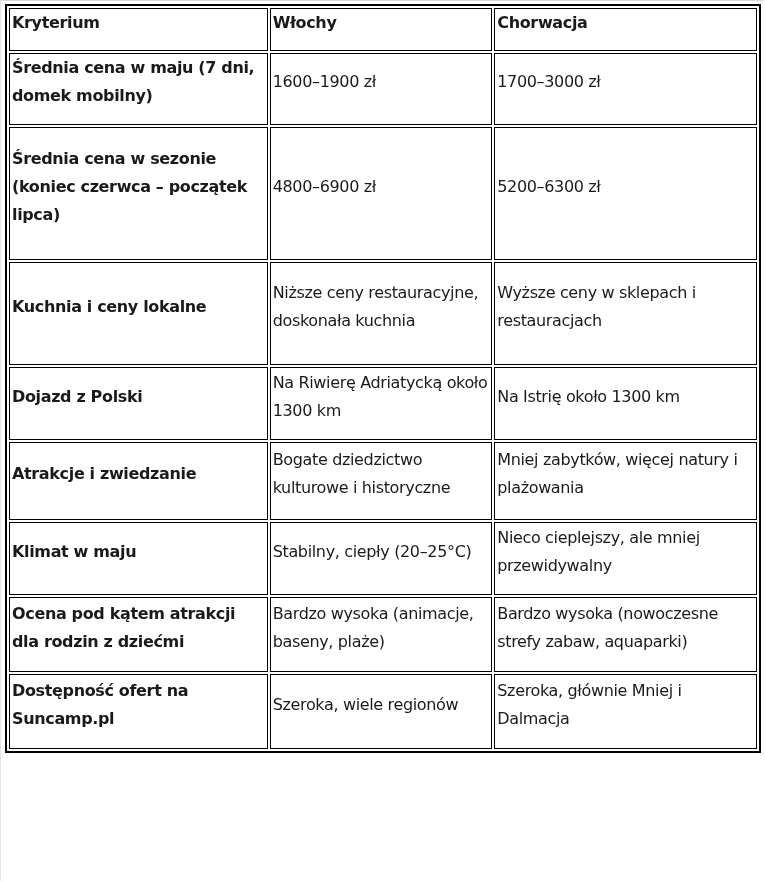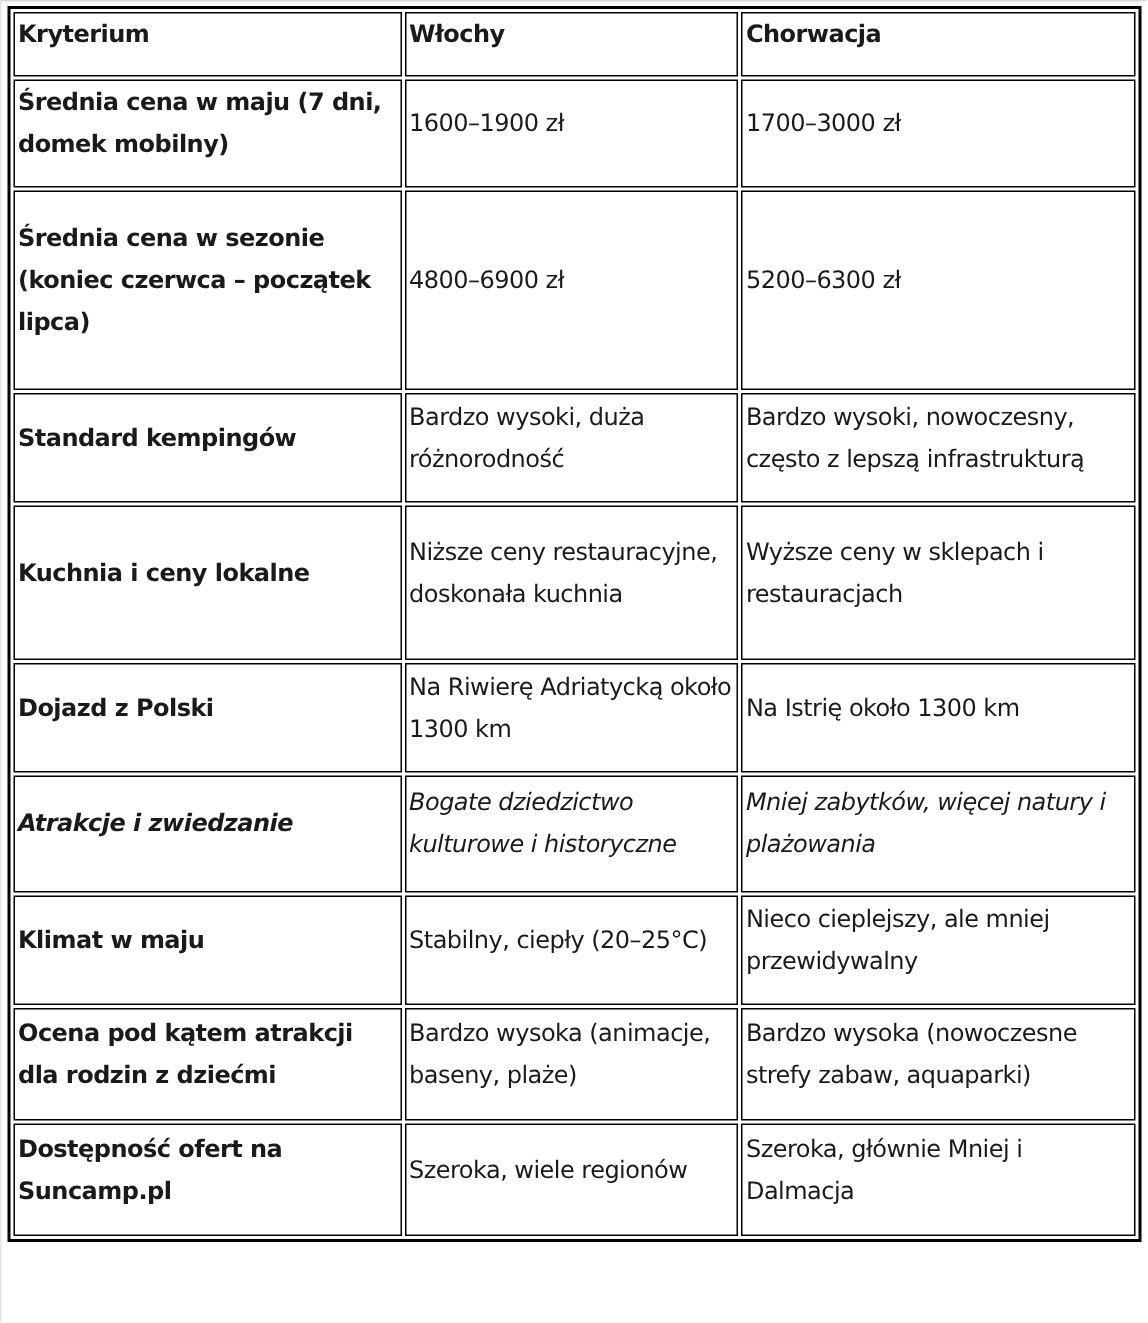--- a/index.html
+++ b/index.html
@@ -74,11 +74,6 @@
       <td>4800–6900 zł</td>
       <td>5200–6300 zł</td>
     </tr>
-    <tr class="r3">
-      <td class="crit">Standard kempingów</td>
-      <td>Bardzo wysoki, duża różnorodność</td>
-      <td>Bardzo wysoki, nowoczesny, często z lepszą infrastrukturą</td>
-    </tr>
     <tr class="r5">
       <td class="crit">Kuchnia i ceny lokalne</td>
       <td>Niższe ceny restauracyjne, doskonała kuchnia</td>

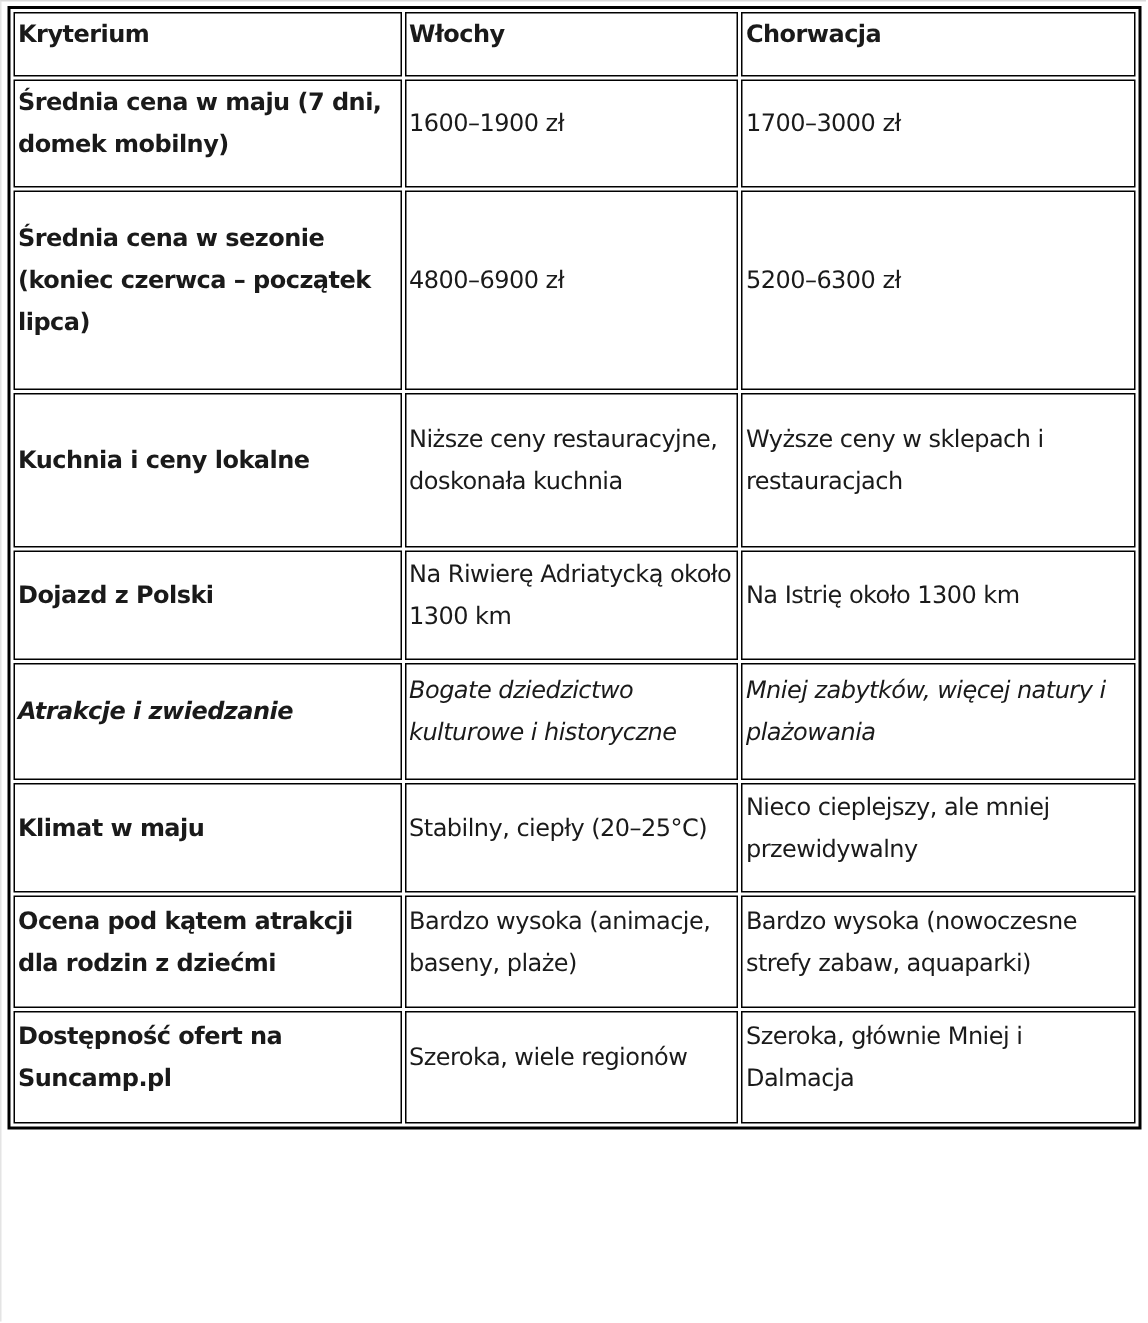--- a/index.html
+++ b/index.html
@@ -40,7 +40,7 @@
   tr.r4 { height: 73px; }
   tr.r5 { height: 103px; }
   tr.r6 { height: 73px; border-radius: 19px; }
-  tr.r7 { height: 78px; font-style: italic; }
+  tr.r7 { height: 78px; }
   tr.r8 { height: 73px; }
   tr.r9 { height: 75px; padding-left: 40px; }
   tr.r10 { height: 75px; }

